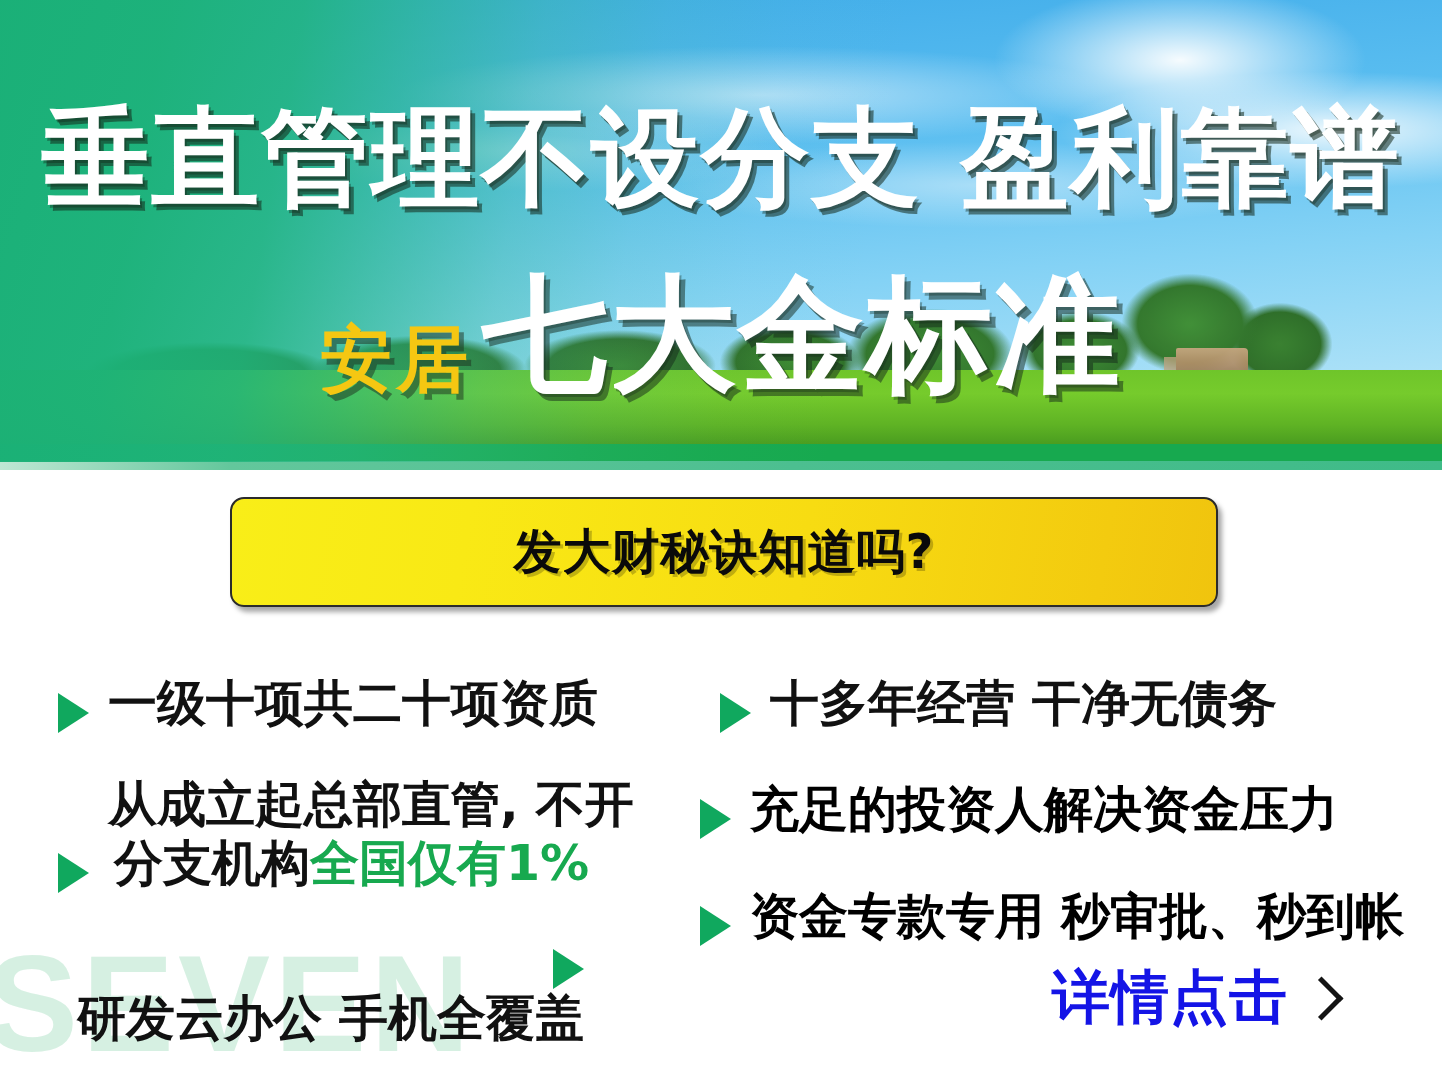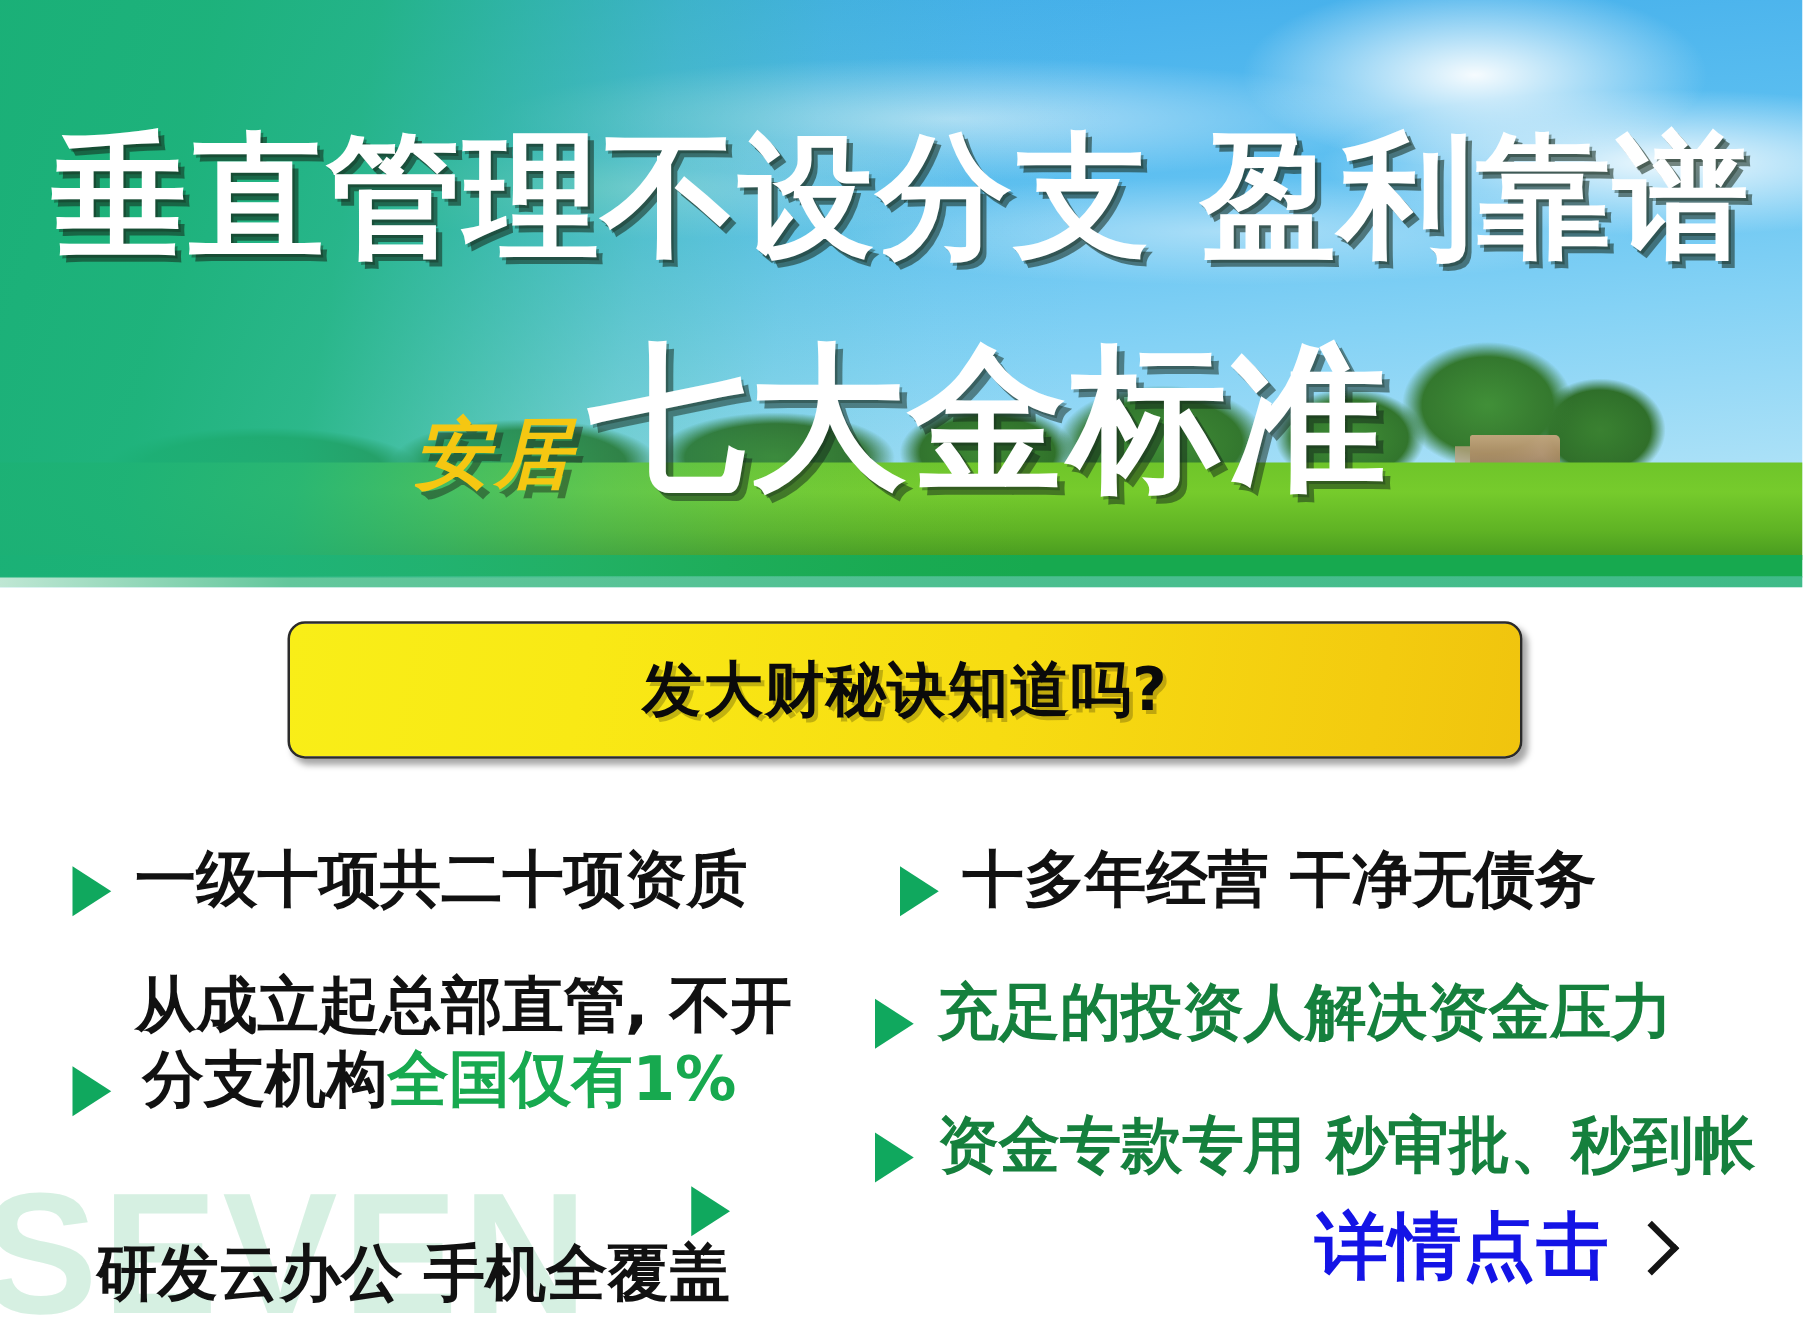--- a/index.html
+++ b/index.html
@@ -123,9 +123,8 @@
     white-space: nowrap;
   }
   .headline2 .anju {
-    font-size: 61px;
-    font-weight: bold;
-    font-style: italic;
+    font-size: 72px;
+    font-weight: bold;
     color: #f5c712;
     font-family: "DejaVu Serif", "Liberation Serif", serif;
     text-shadow: 5px 6px 0 rgba(30,45,30,0.5);

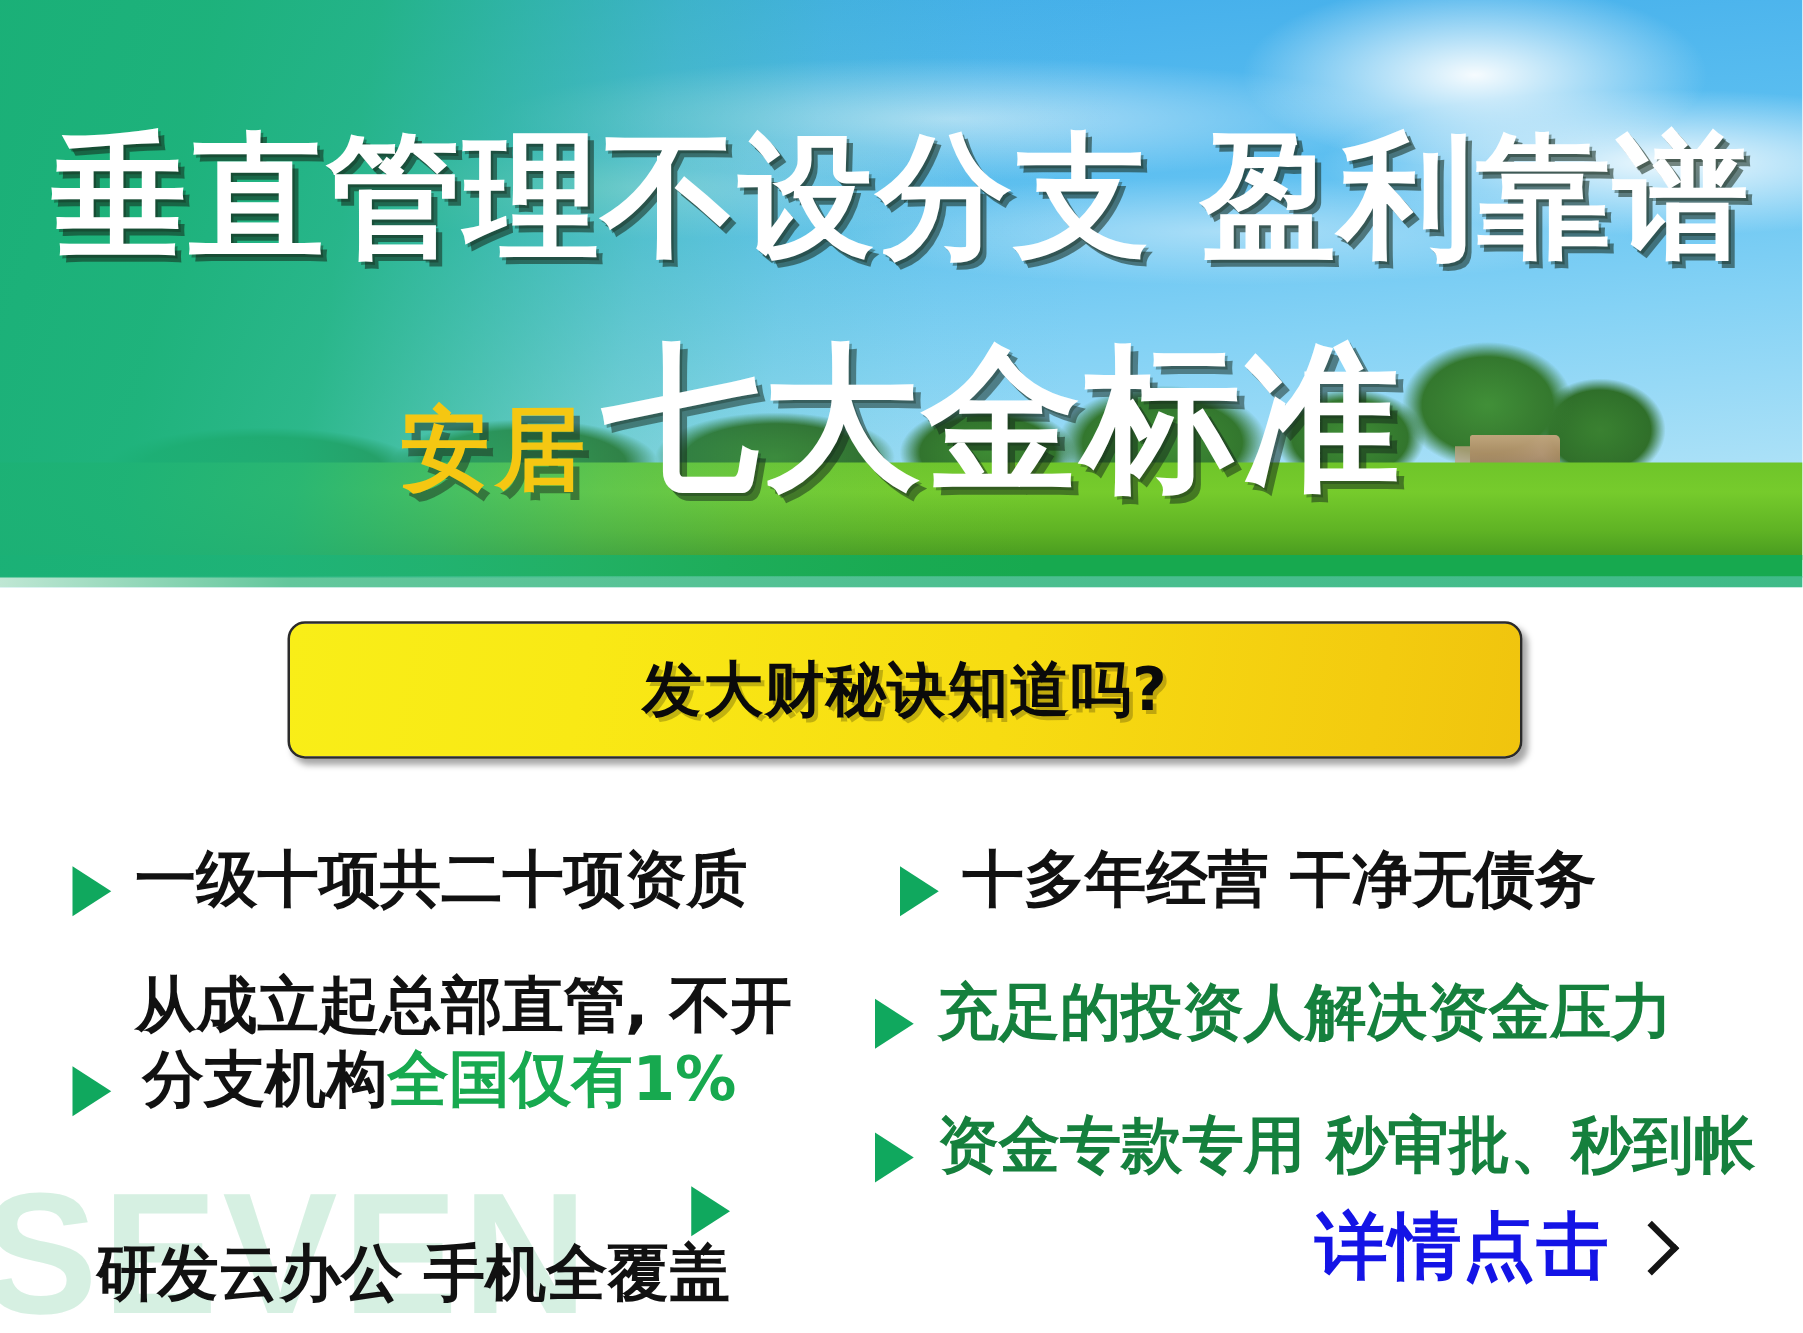--- a/index.html
+++ b/index.html
@@ -236,7 +236,7 @@
     white-space: nowrap;
     font-family: "DejaVu Sans", "Liberation Sans", sans-serif;
   }
-  .feat-body.green { color: #15803d; }
+  .feat-body.green { color: #000000; }
   .hl-green { color: #17a94f; }
 
   

